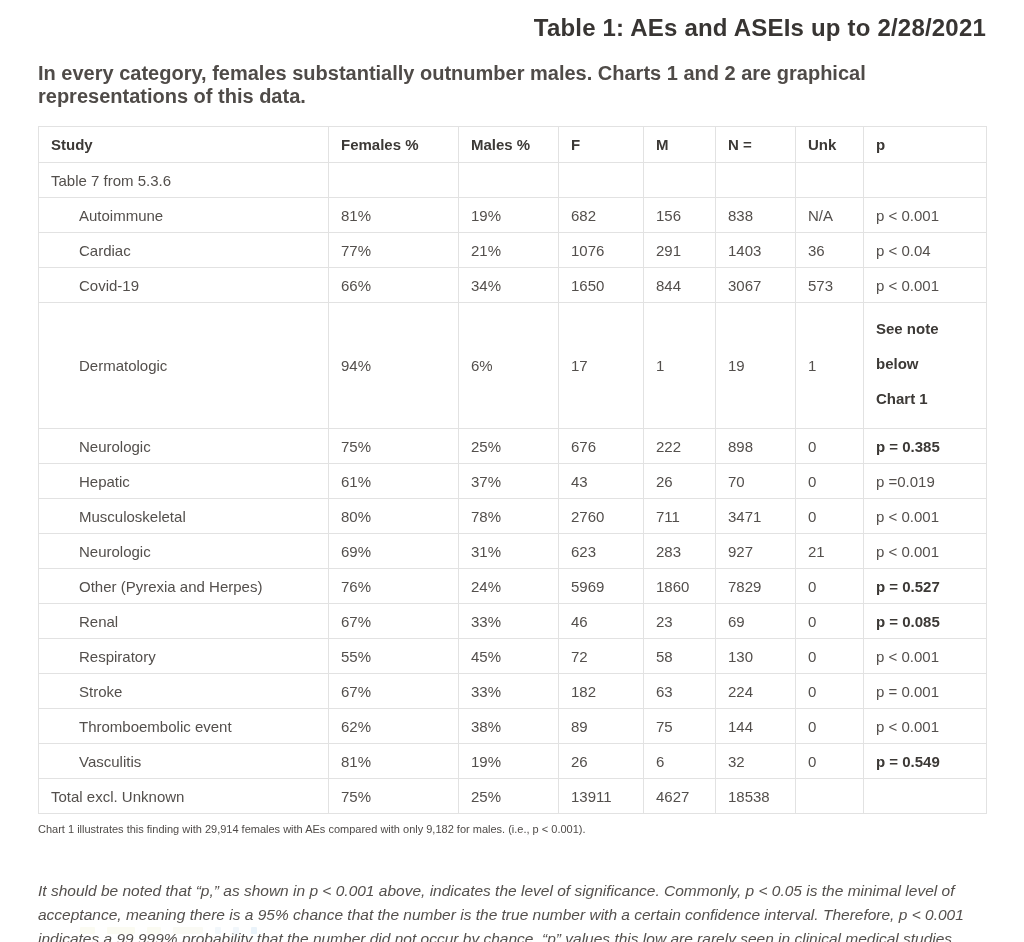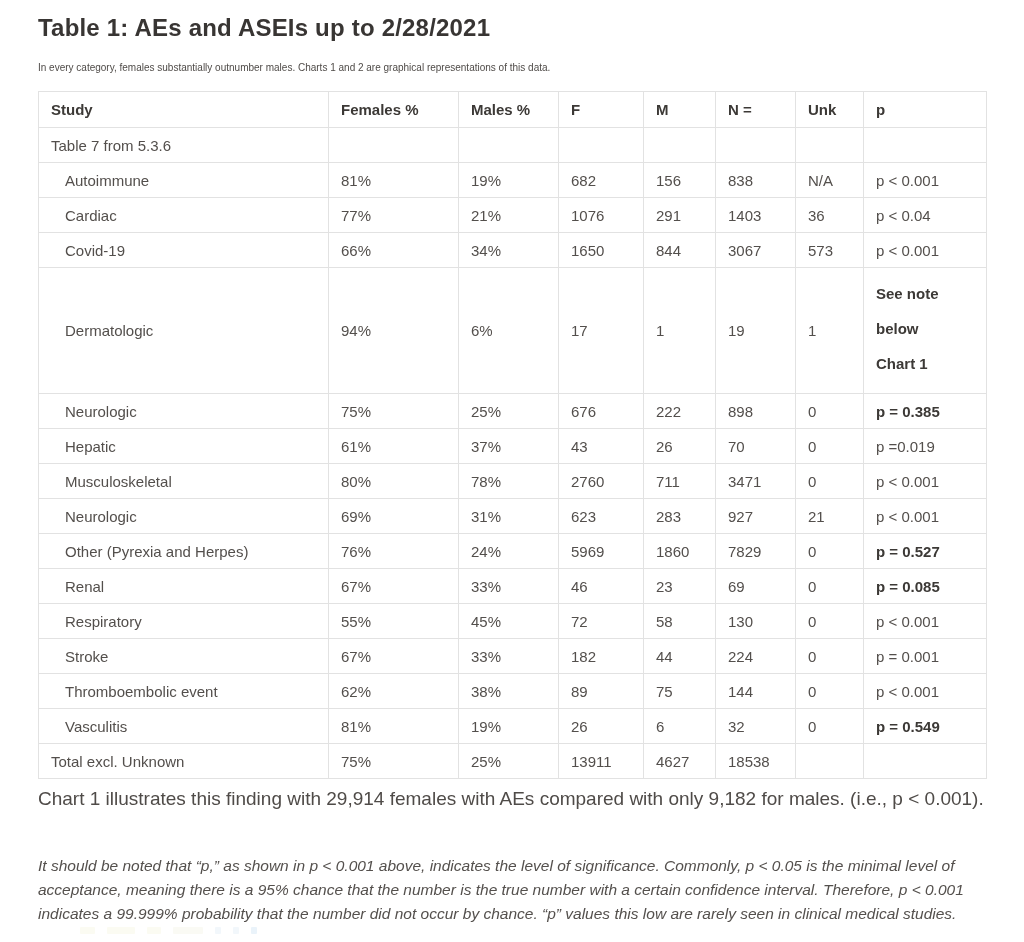--- a/index.html
+++ b/index.html
@@ -15,7 +15,7 @@
   .page { padding: 14px 38px 0 38px; }
 
   h1.title {
-    text-align: left;
+    text-align: right;
     font-size: 24px;
     font-weight: bold;
     color: #383533;

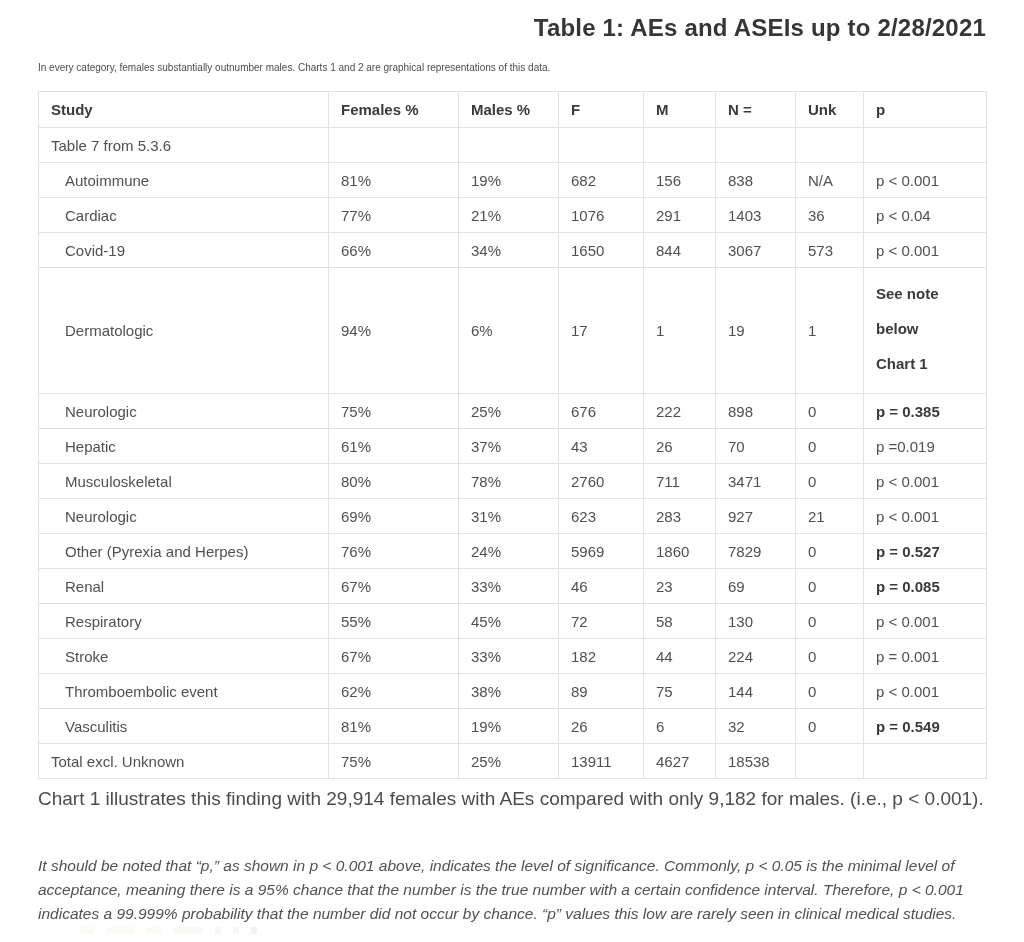--- a/index.html
+++ b/index.html
@@ -23,9 +23,10 @@
     margin-bottom: 20px;
   }
   p.subtitle {
-    font-size: 10px;
+    font-size: 20px;
     color: #4f4b48;
     margin-bottom: 18px;
+    font-weight: bold;
   }
 
   table.data {

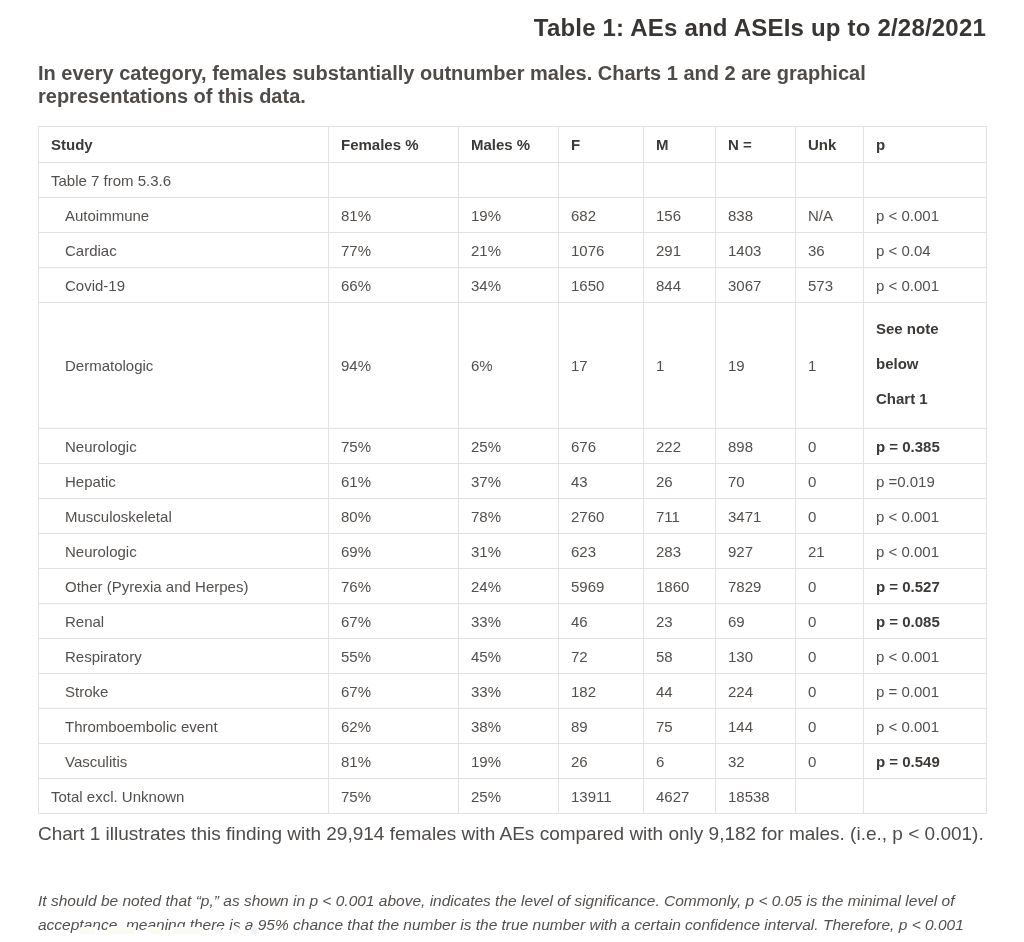--- a/index.html
+++ b/index.html
@@ -49,7 +49,7 @@
     height: 36px;
   }
   table.data td { height: 35px; }
-  table.data td.indent { padding-left: 26px; }
+  table.data td.indent { padding-left: 40px; }
   table.data td.pcol { white-space: pre-line; }
   table.data td.bold { font-weight: bold; color: #3c3936; }
   table.data td.multiline { line-height: 2.34; padding-bottom: 12px; }

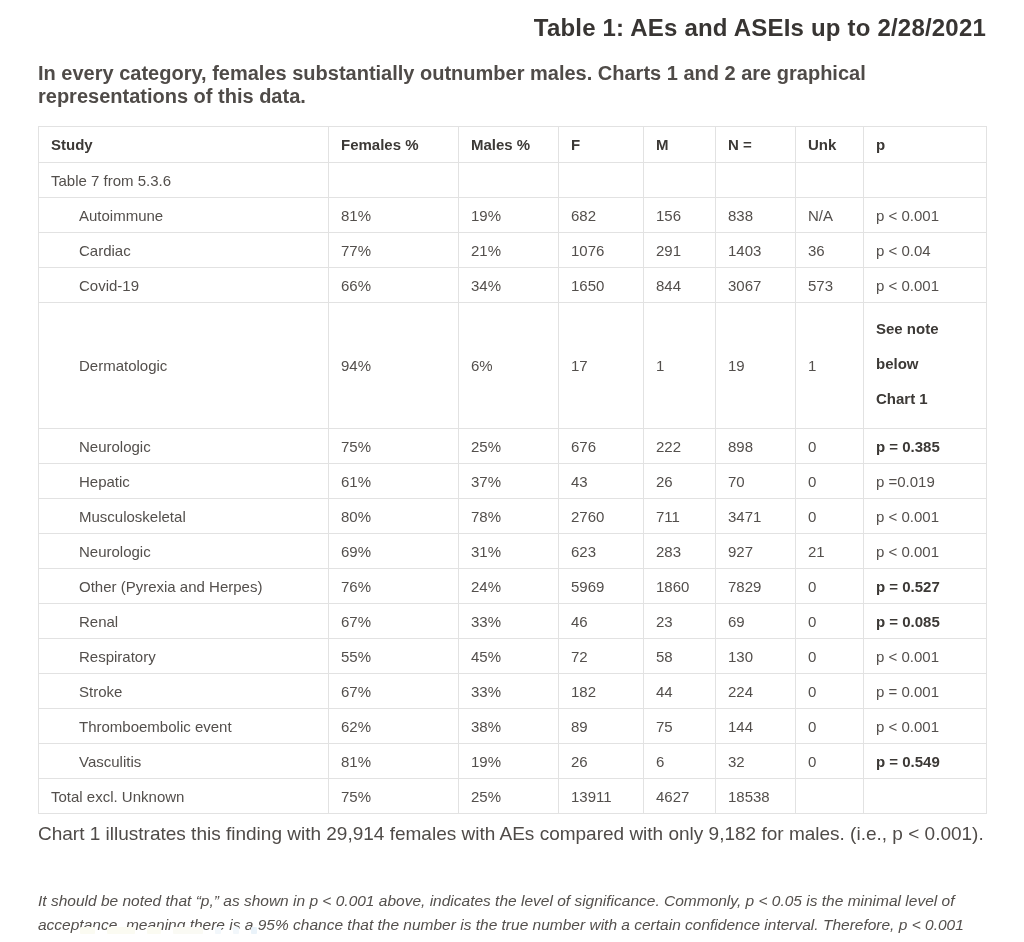--- a/index.html
+++ b/index.html
@@ -238,7 +238,7 @@
           <td>67%</td>
           <td>33%</td>
           <td>182</td>
-          <td>44</td>
+          <td>63</td>
           <td>224</td>
           <td>0</td>
           <td class="pcol">p = 0.001</td>

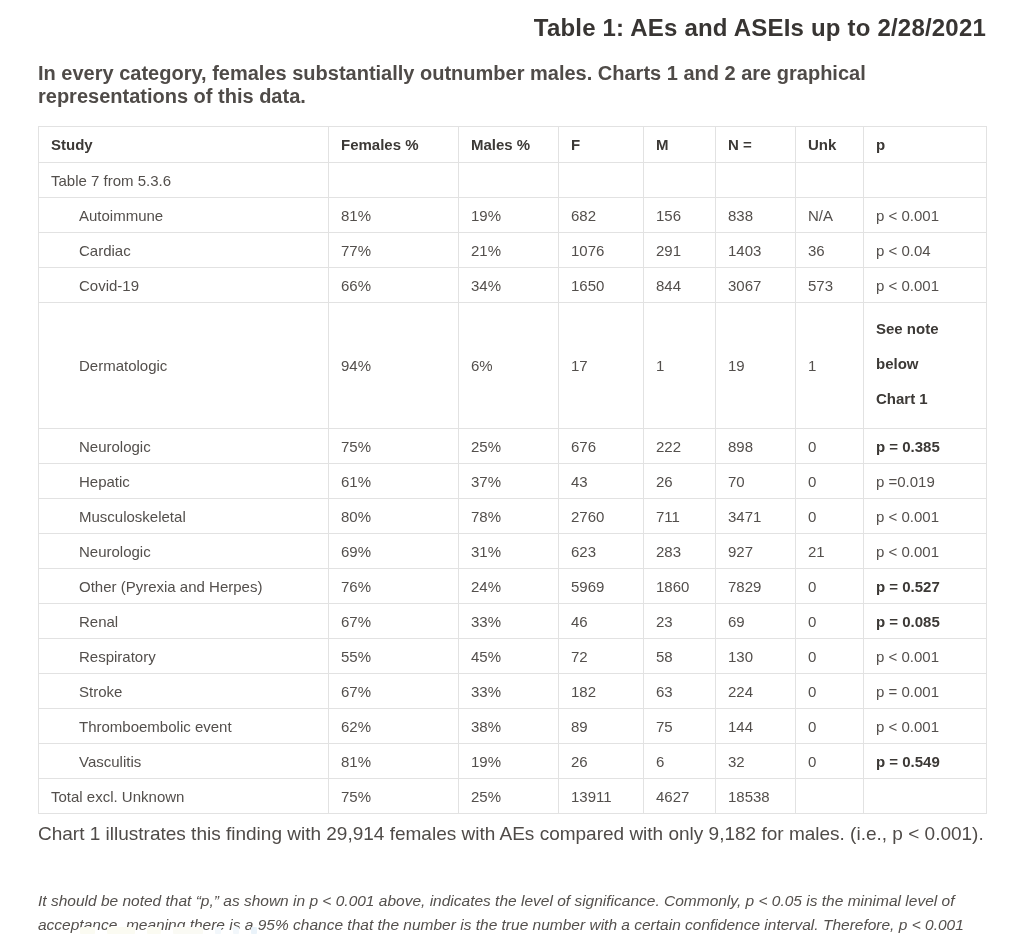--- a/index.html
+++ b/index.html
@@ -55,7 +55,7 @@
   table.data td.multiline { line-height: 2.34; padding-bottom: 12px; }
 
   p.caption {
-    font-size: 19px;
+    font-size: 11px;
     color: #4f4b48;
     margin-top: 9px;
   }

